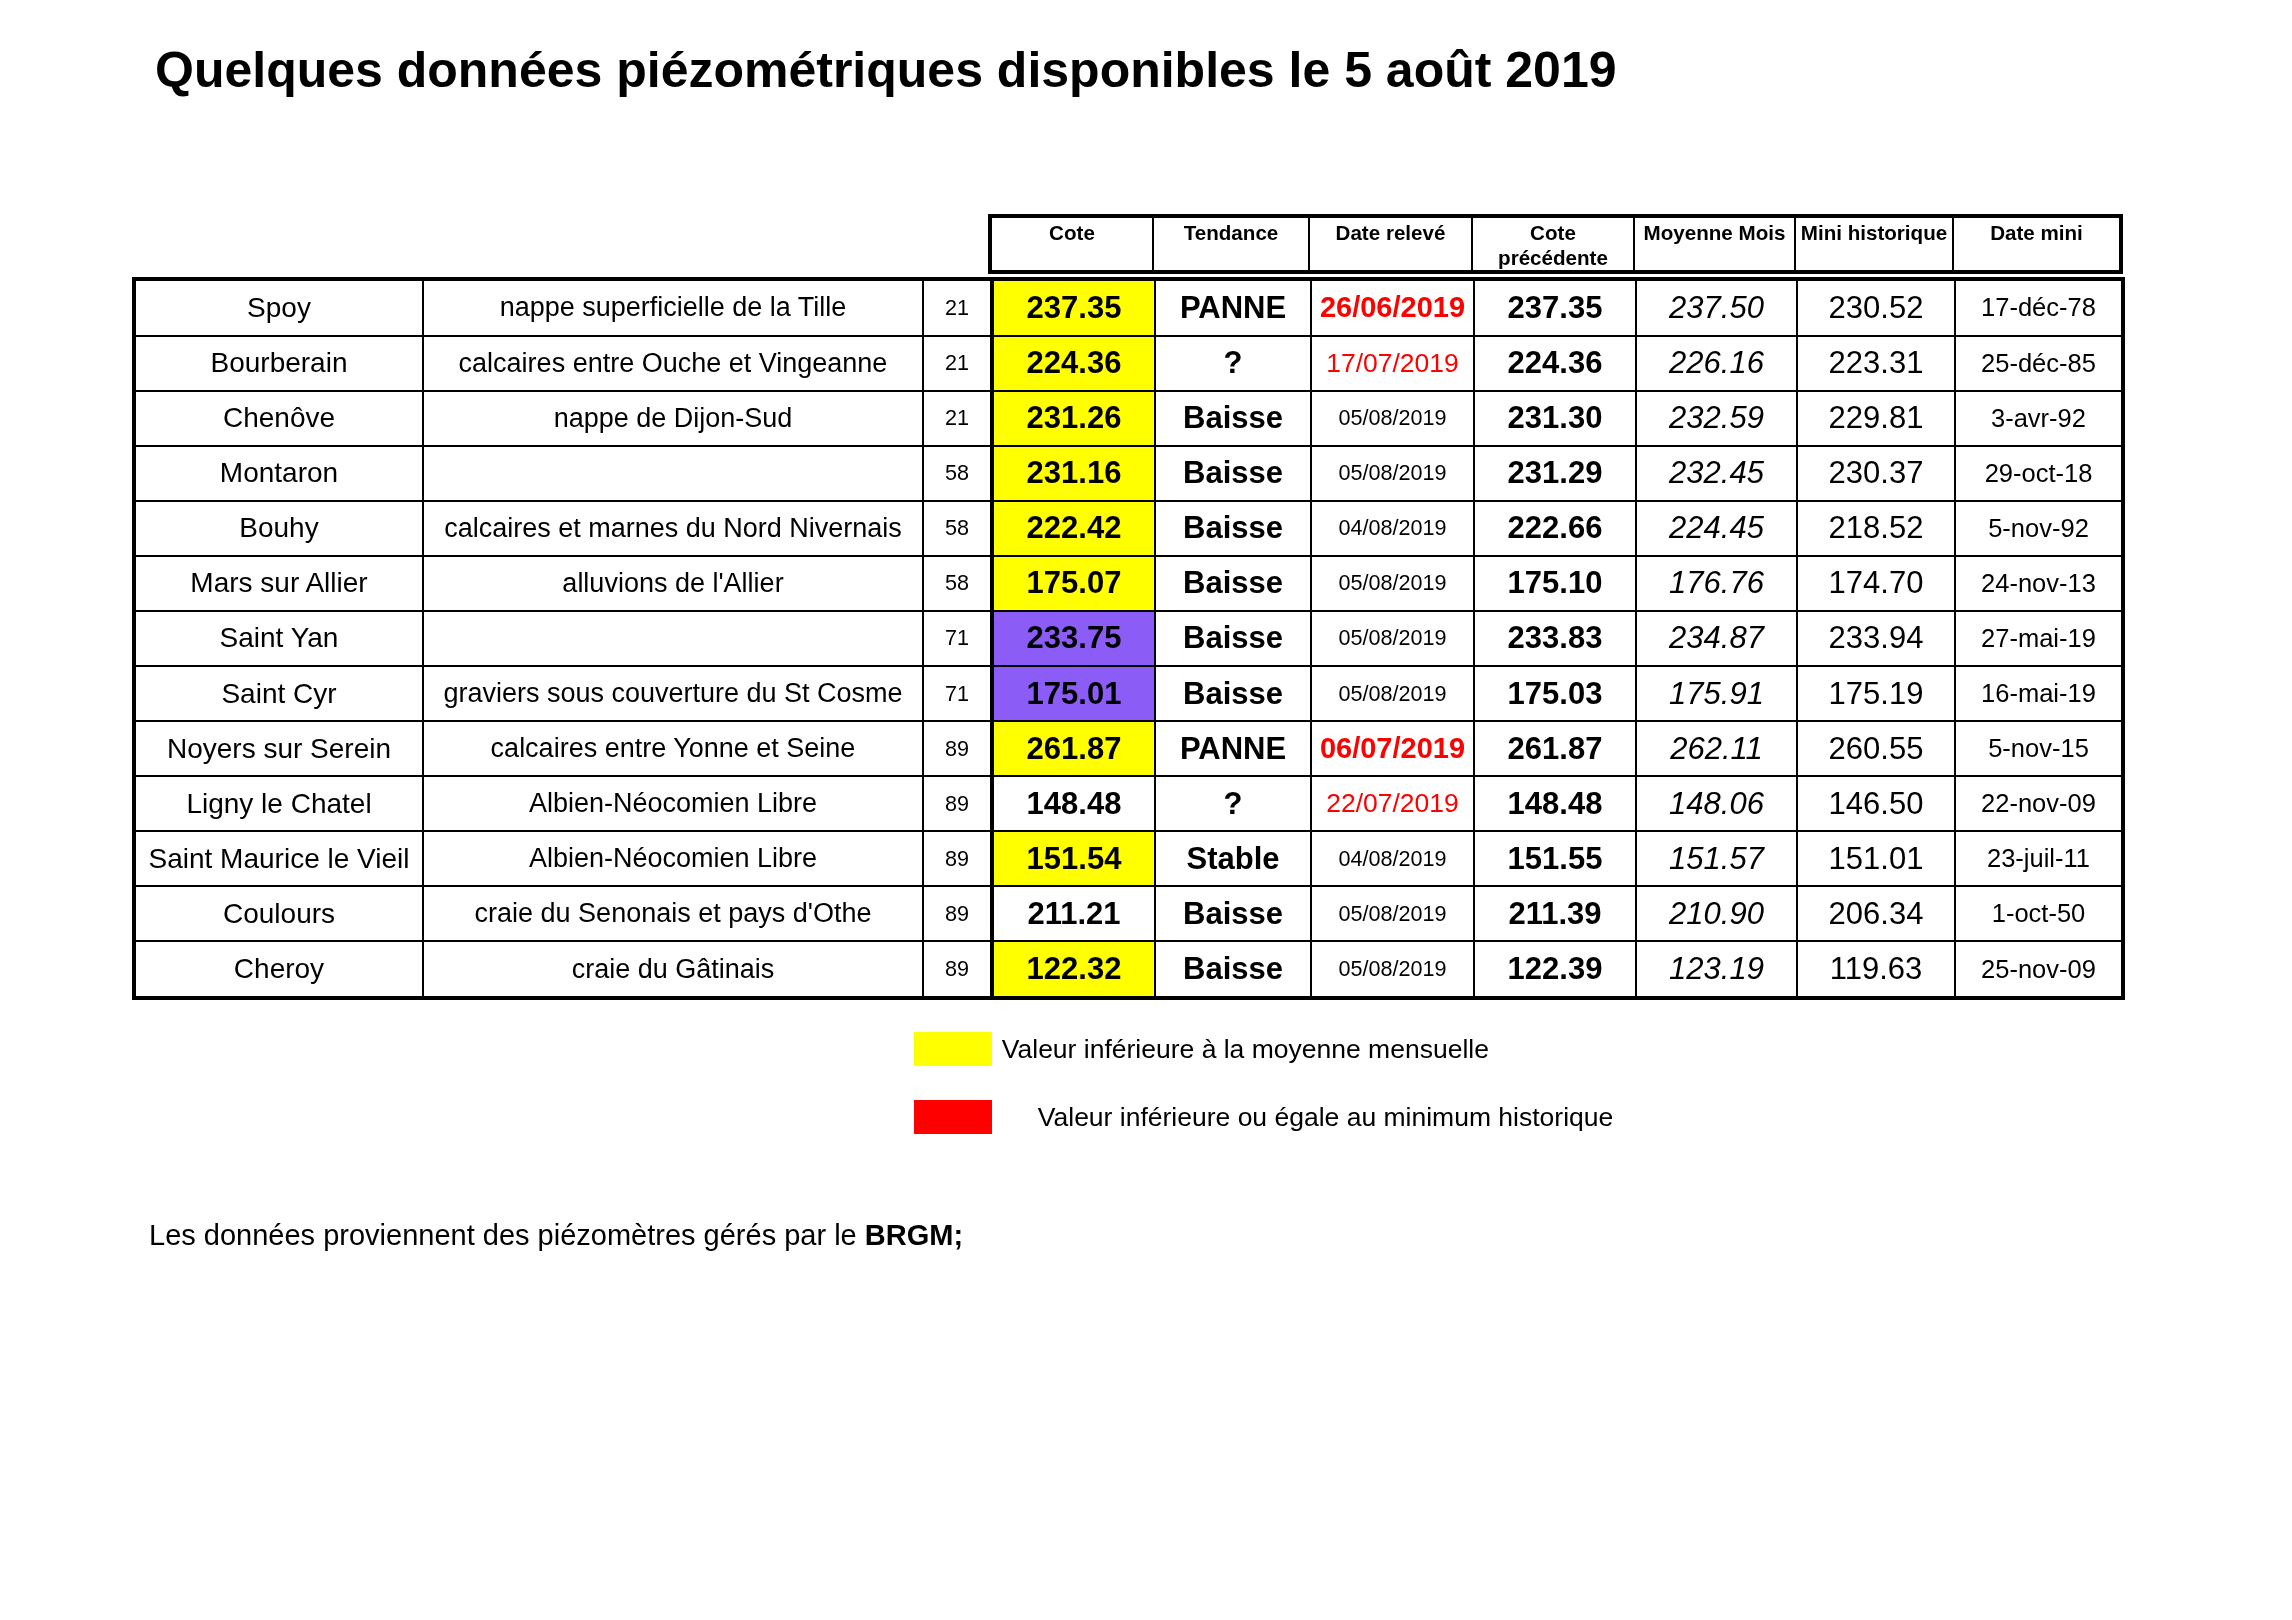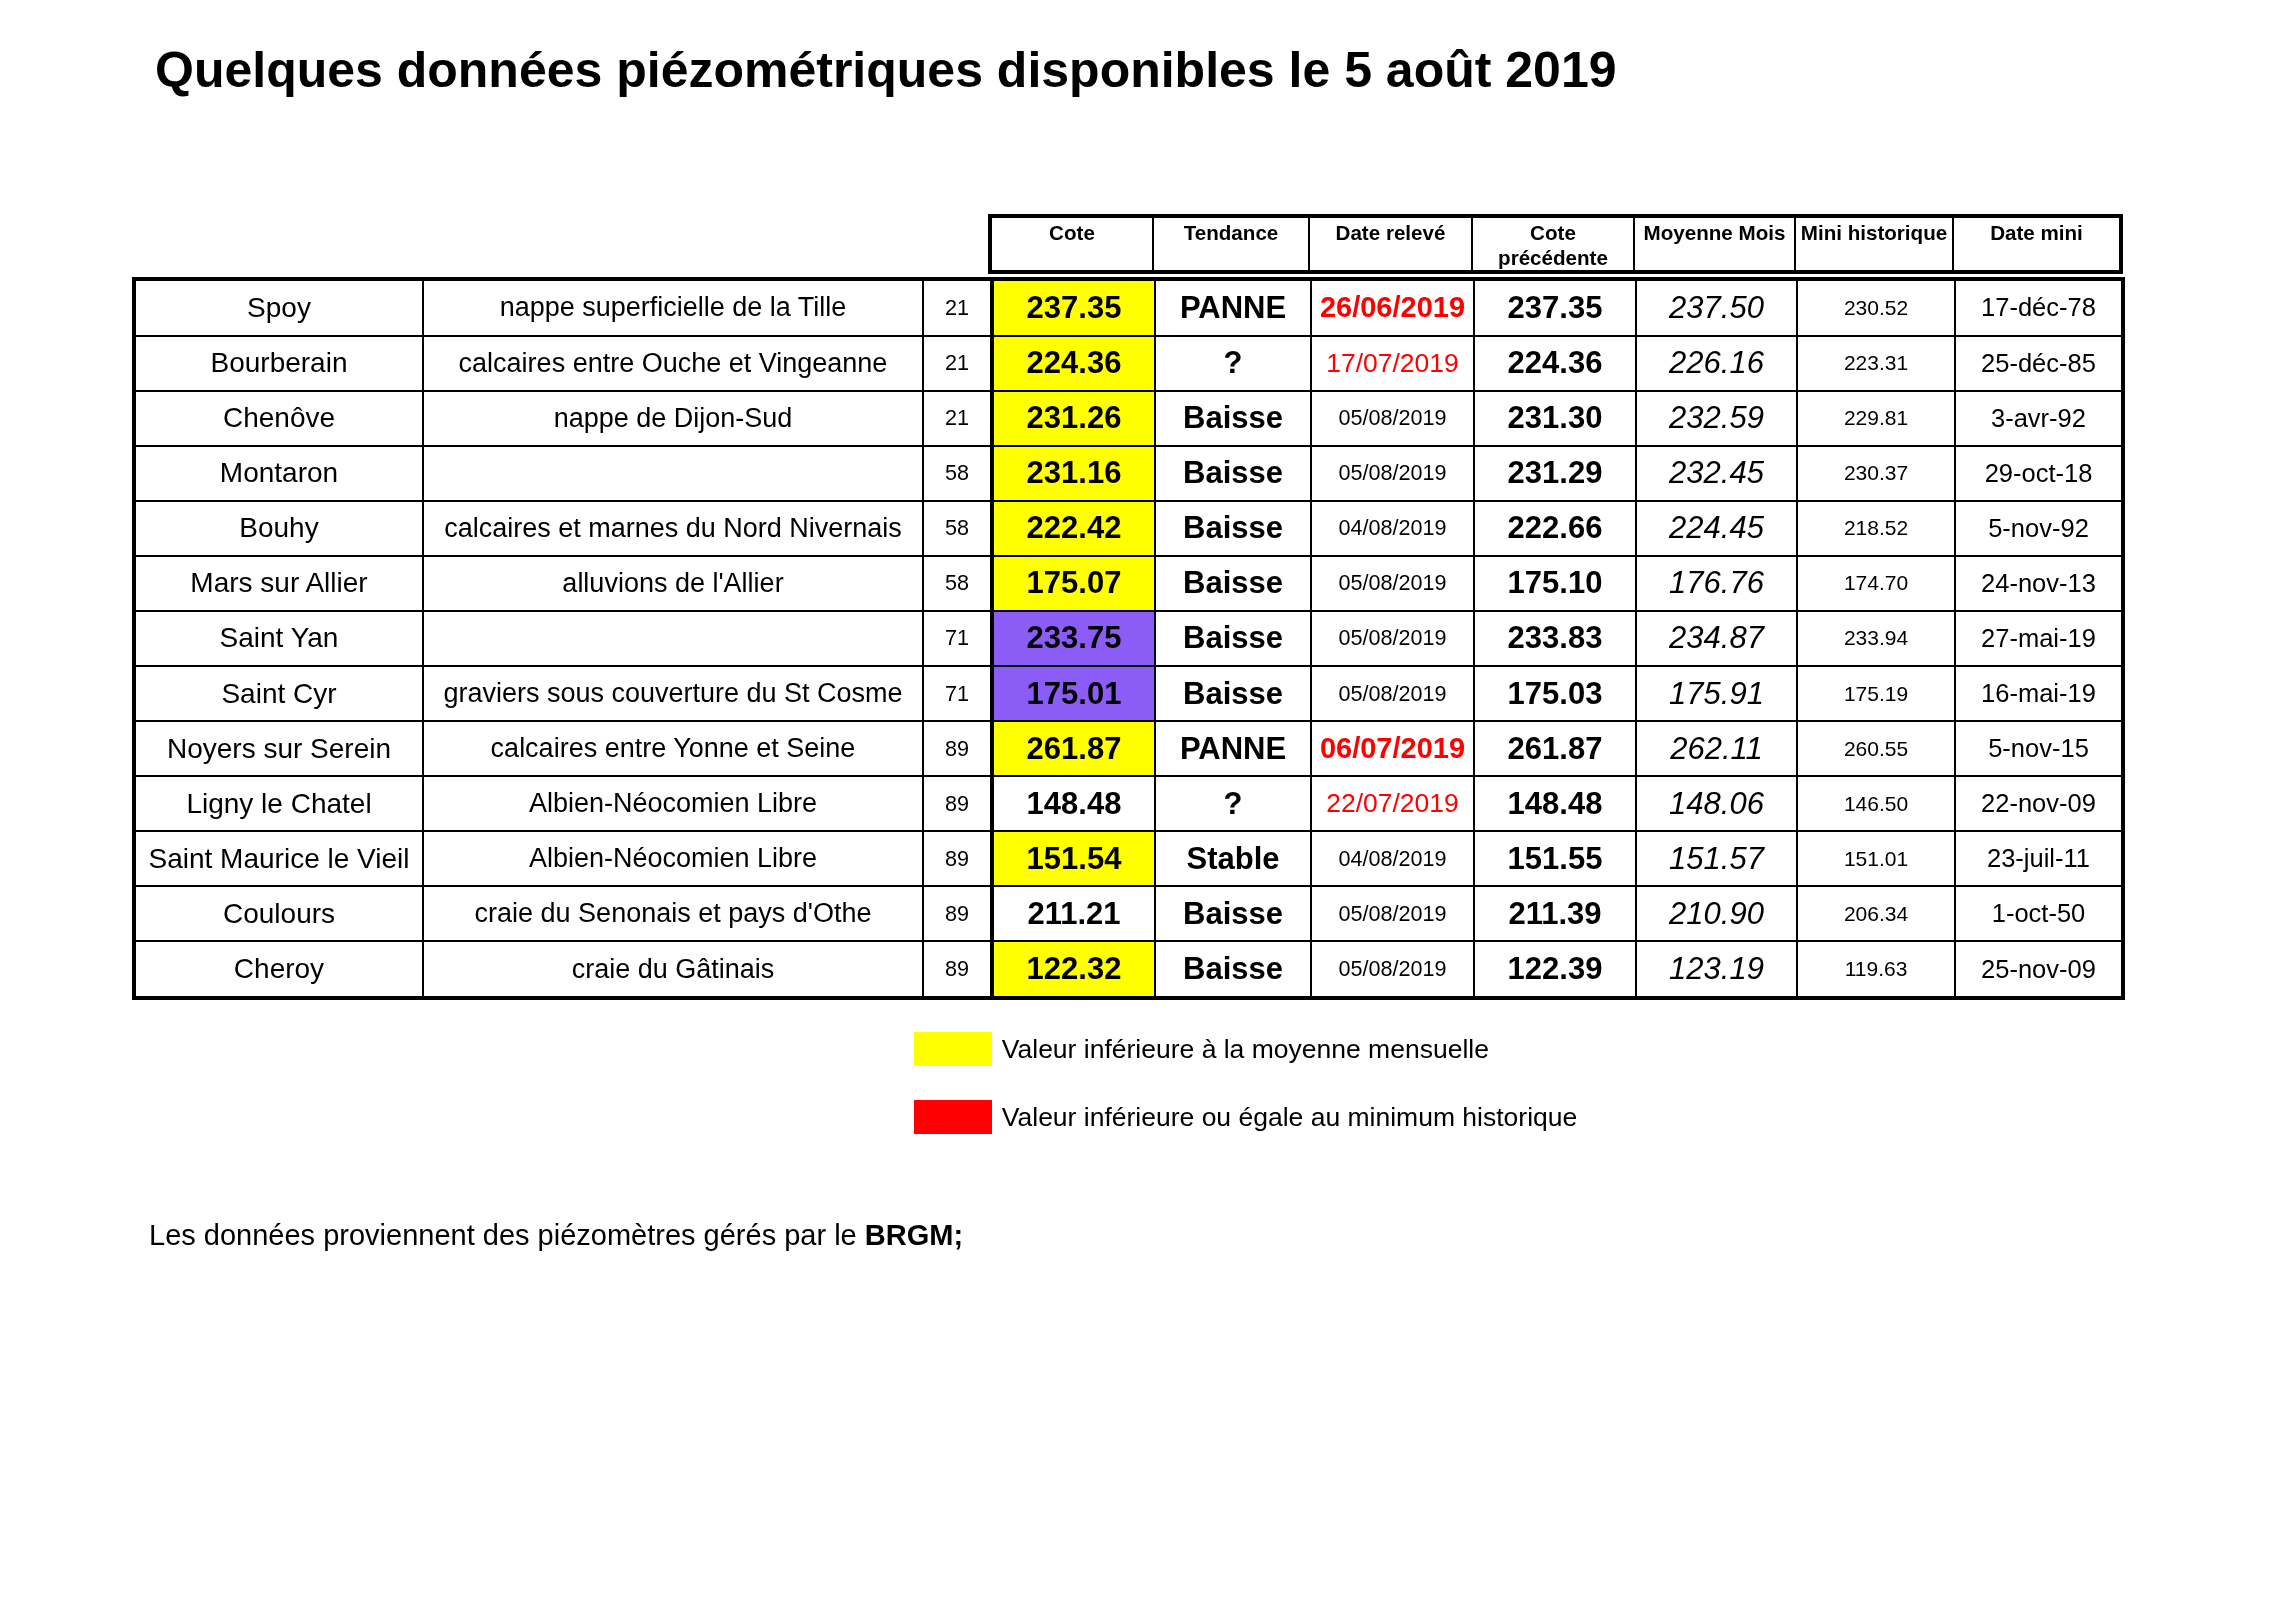--- a/index.html
+++ b/index.html
@@ -45,7 +45,7 @@
   .c-date.d-redbold { font-size:29px; color:#FF0000; font-weight:bold; }
   .c-coteprec { font-size:31px; font-weight:bold; }
   .c-moyenne  { font-size:31px;font-style:italic; }
-  .c-mini     { font-size:21px; }
+  .c-mini     { font-size:31px; }
   .c-datemini { font-size:25.5px; }
   .bg-yellow { background:#FFFF00; }
   .bg-red    { background:#8b5cf6; }

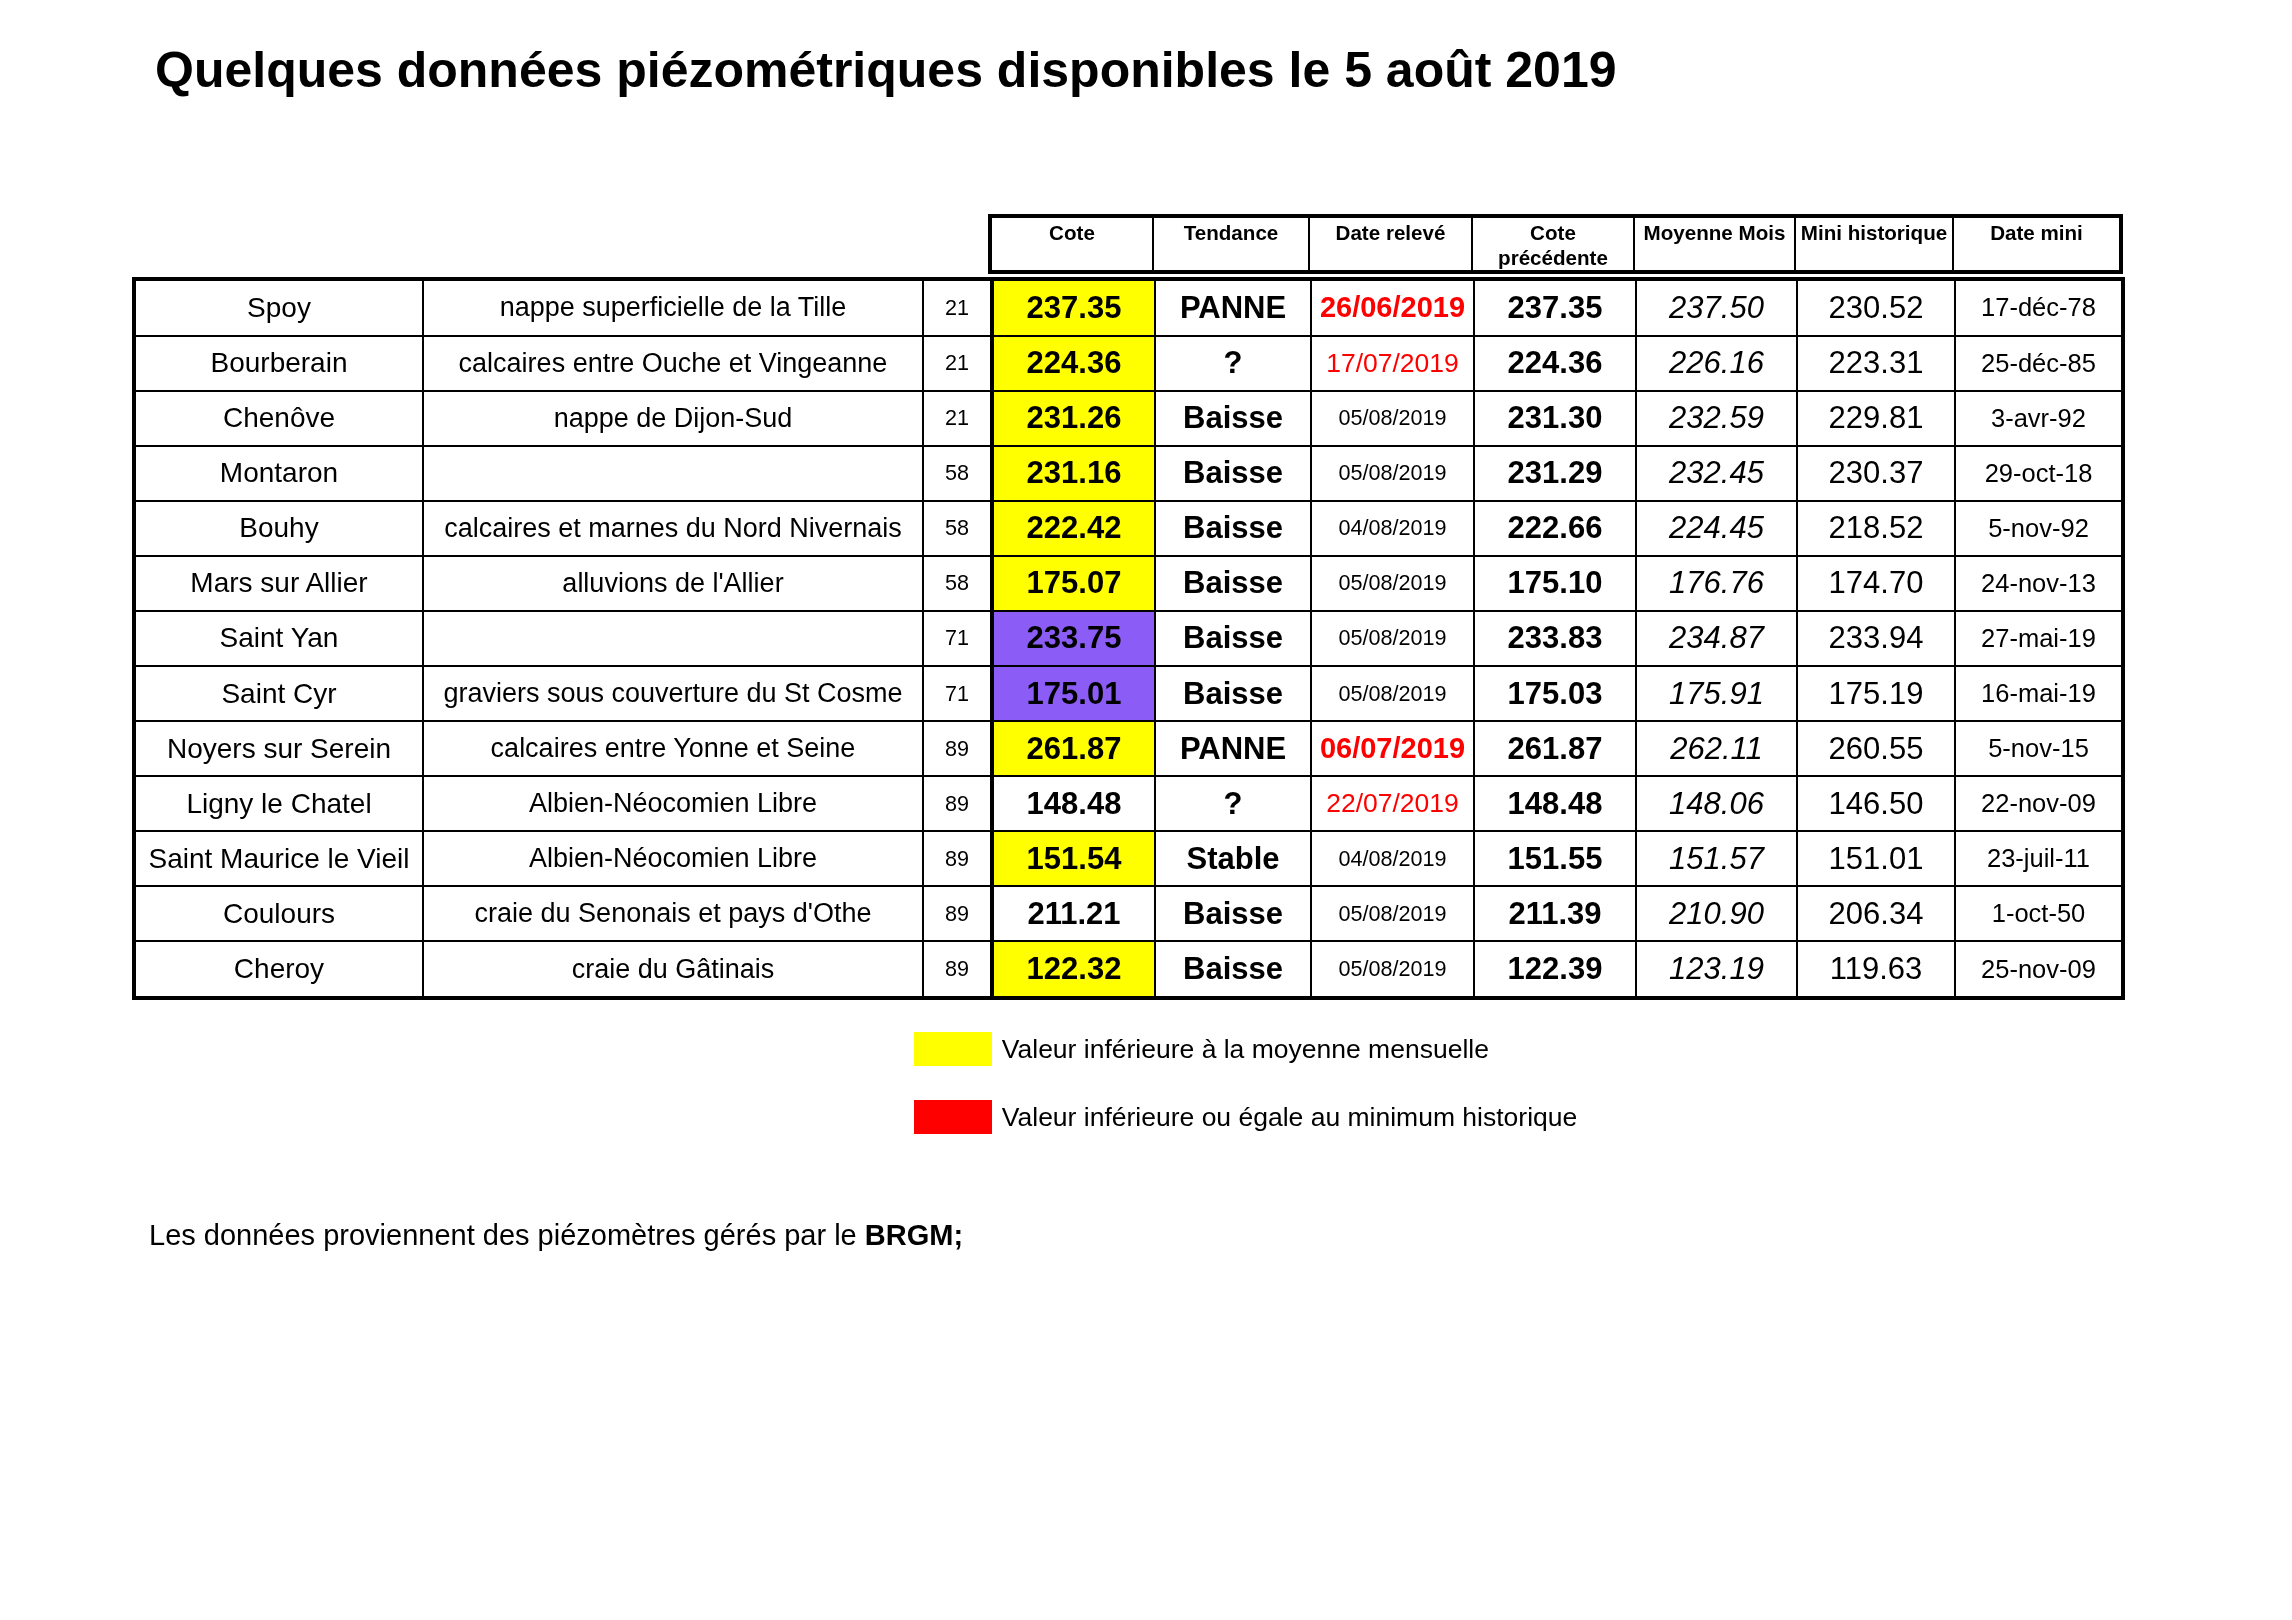--- a/index.html
+++ b/index.html
@@ -264,7 +264,7 @@
     <div class="swatch" style="background: rgb(255, 255, 0);"></div>
     <div class="legend-label">Valeur inférieure à la moyenne mensuelle</div>
   </div>
-  <div class="legend-row" style="top:1100px;">
+  <div class="legend-row" style="top:1100px;gap:36px;">
     <div class="swatch" style="background: rgb(255, 0, 0);"></div>
     <div class="legend-label">Valeur inférieure ou égale au minimum historique</div>
   </div>

